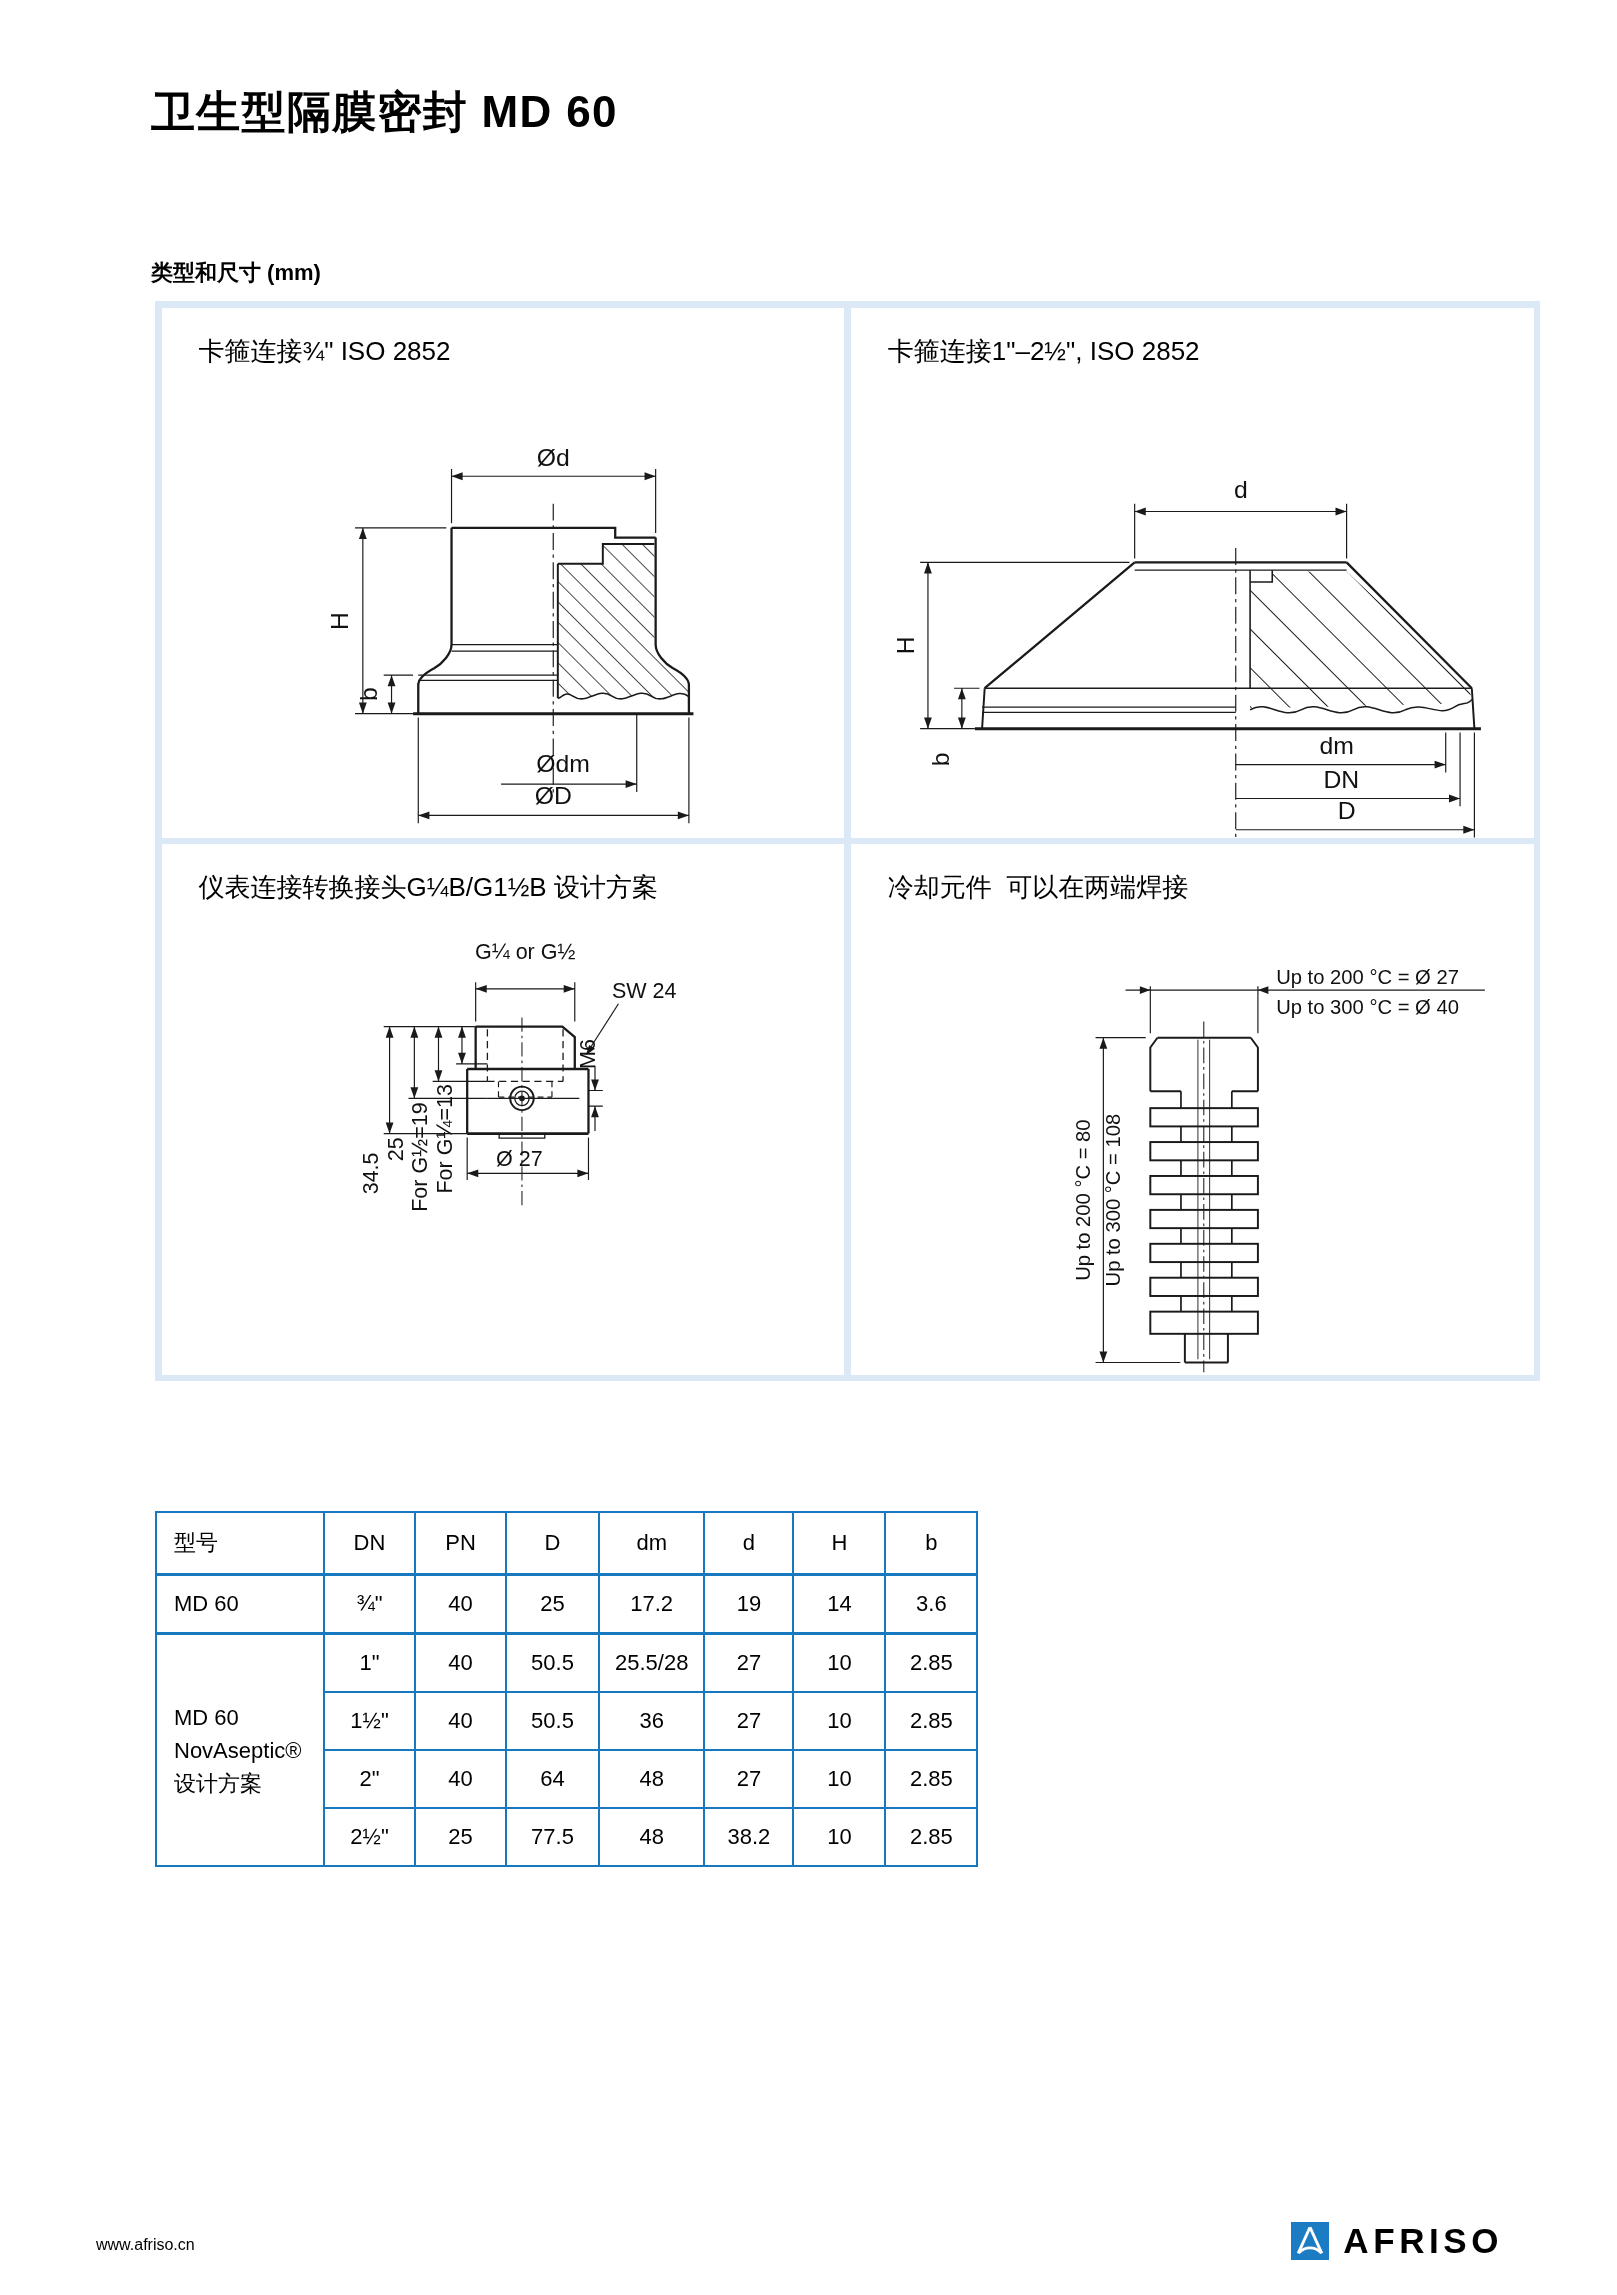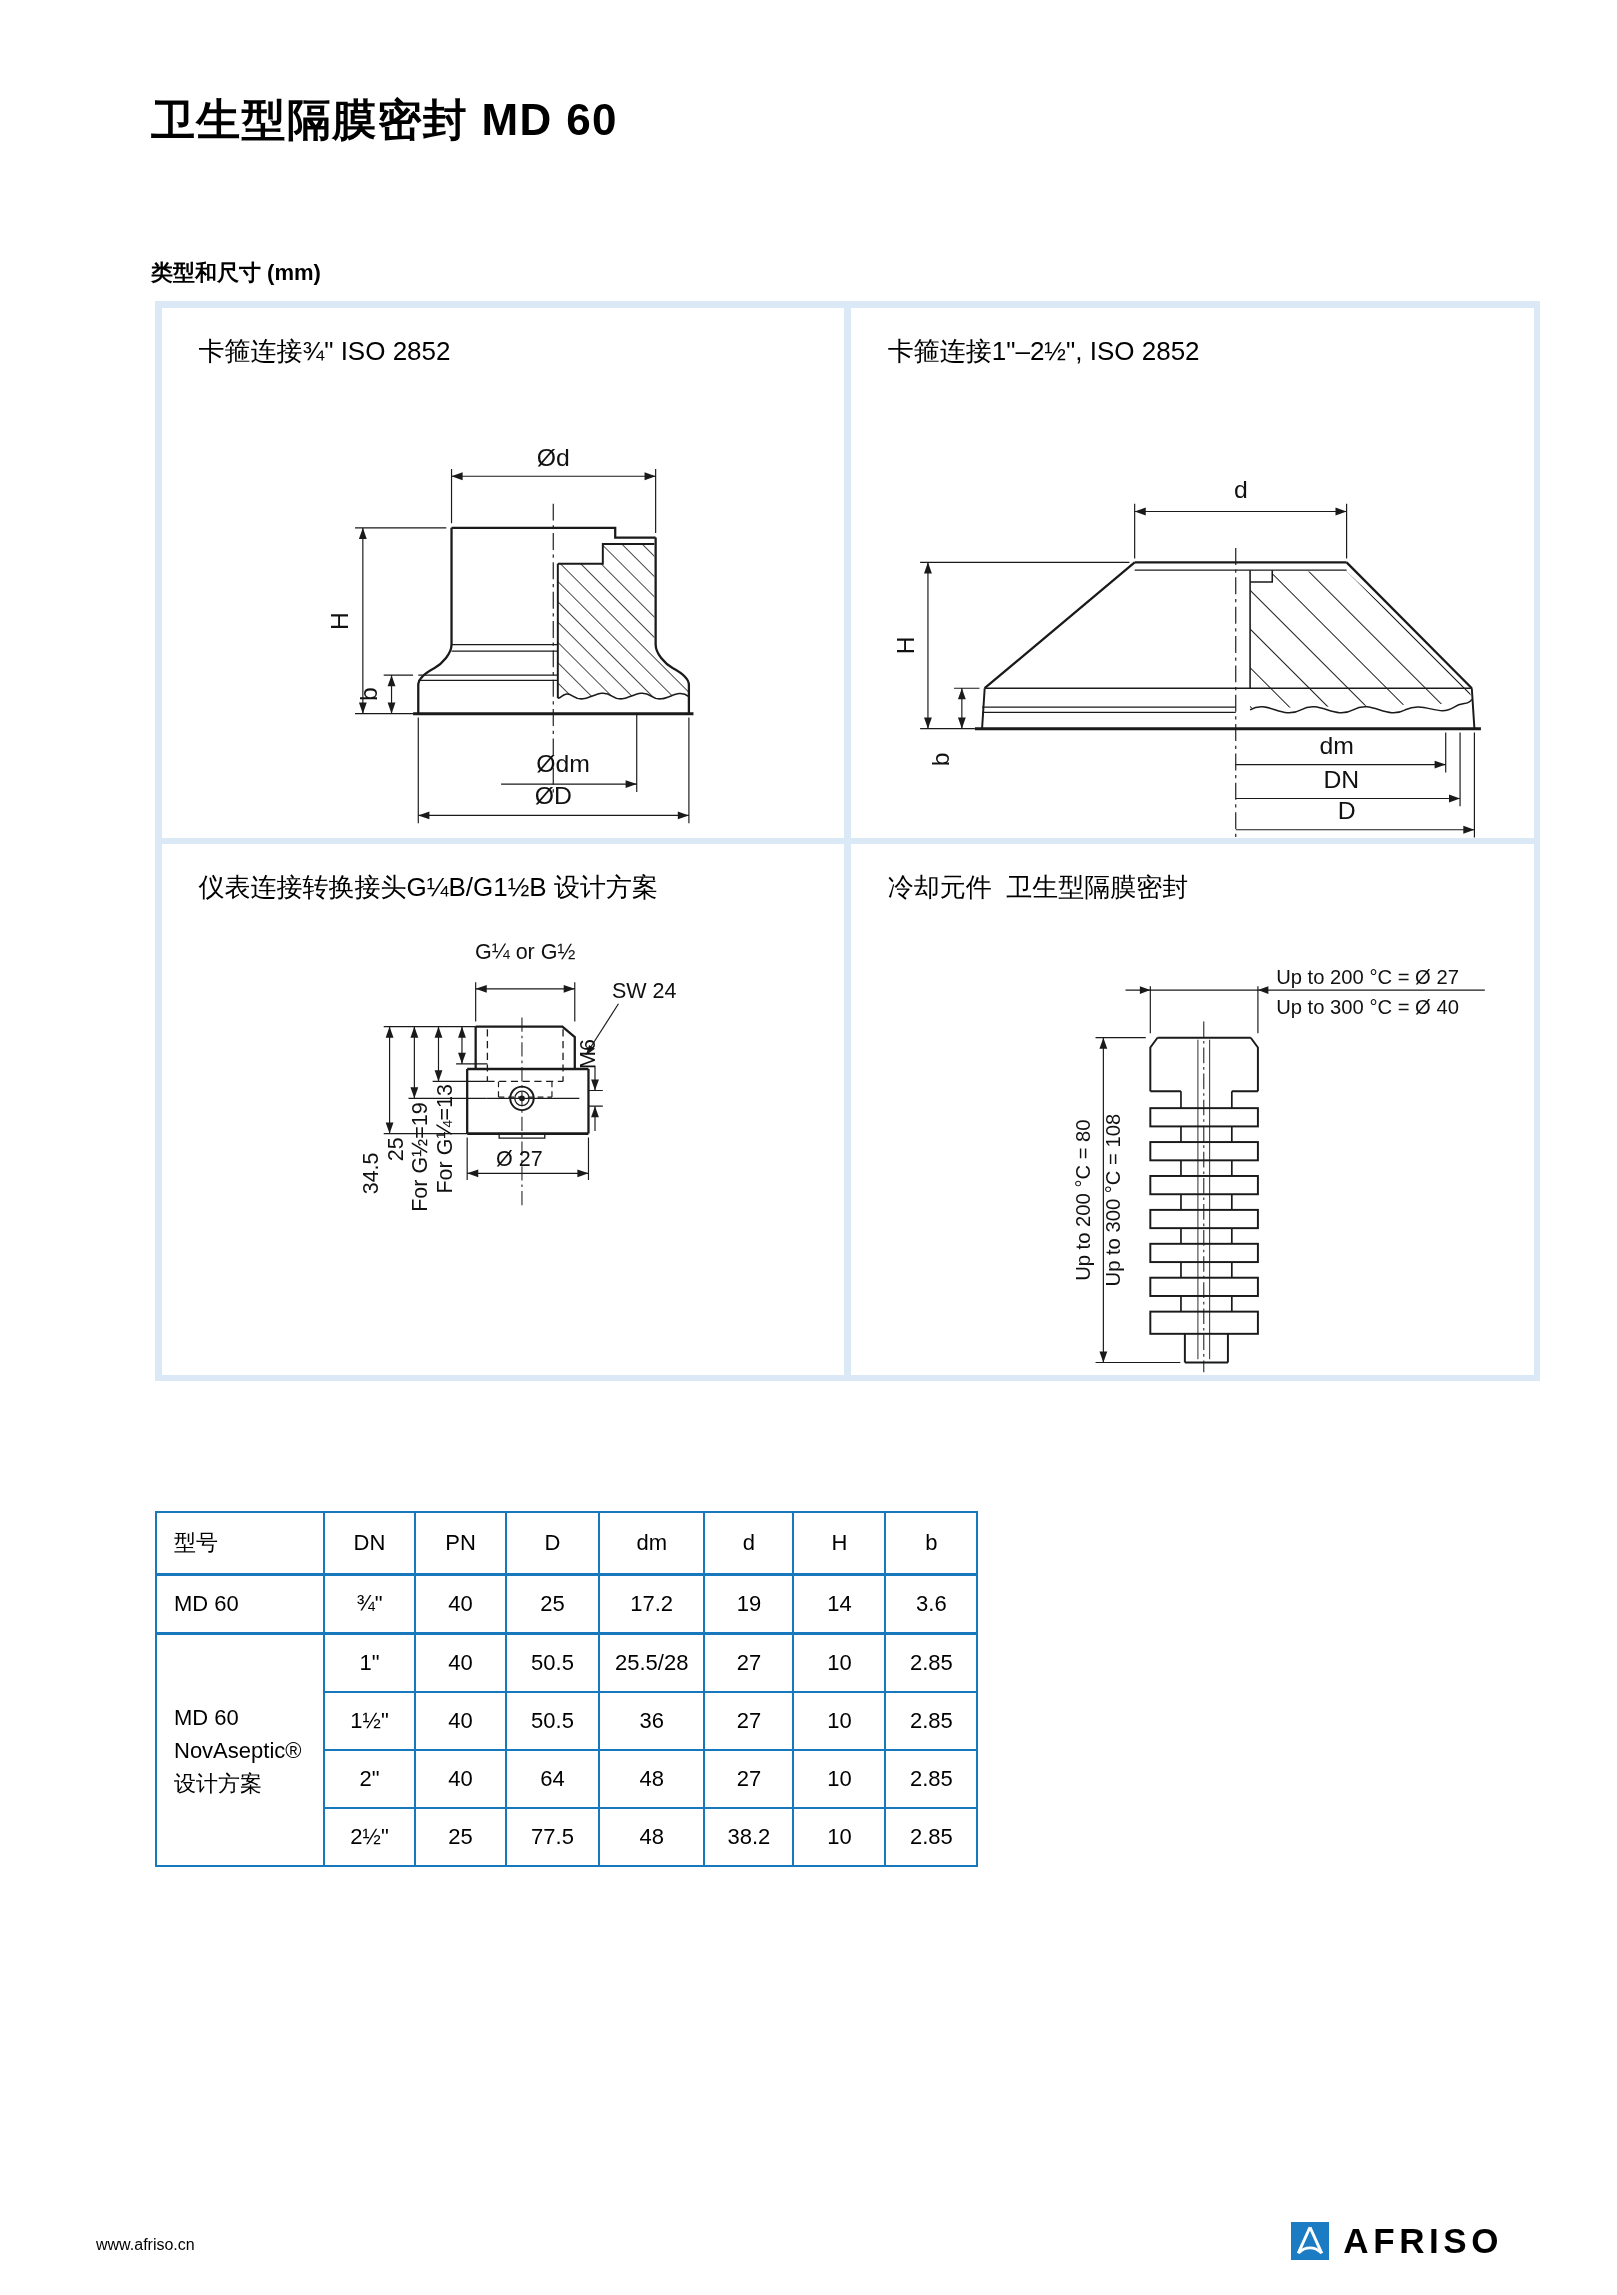--- a/index.html
+++ b/index.html
@@ -5,7 +5,7 @@
   html,body{margin:0;padding:0;background:#888;}
   .page{position:relative;width:1618px;height:2295px;background:#ffffff;
         font-family:"Liberation Sans","DejaVu Sans",sans-serif;color:#000;overflow:hidden;}
-  .page-title{position:absolute;left:151px;top:83px;font-size:44px;font-weight:600;letter-spacing:1.3px;margin-top:8px;}
+  .page-title{position:absolute;left:151px;top:83px;font-size:44px;font-weight:600;letter-spacing:1.3px;}
   .section-heading{position:absolute;left:151px;top:258px;font-size:22px;font-weight:600;}
   .panel-grid{position:absolute;left:155px;top:301px;width:1385px;height:1080px;
               background:#dbe8f6;box-sizing:border-box;padding:6.5px;

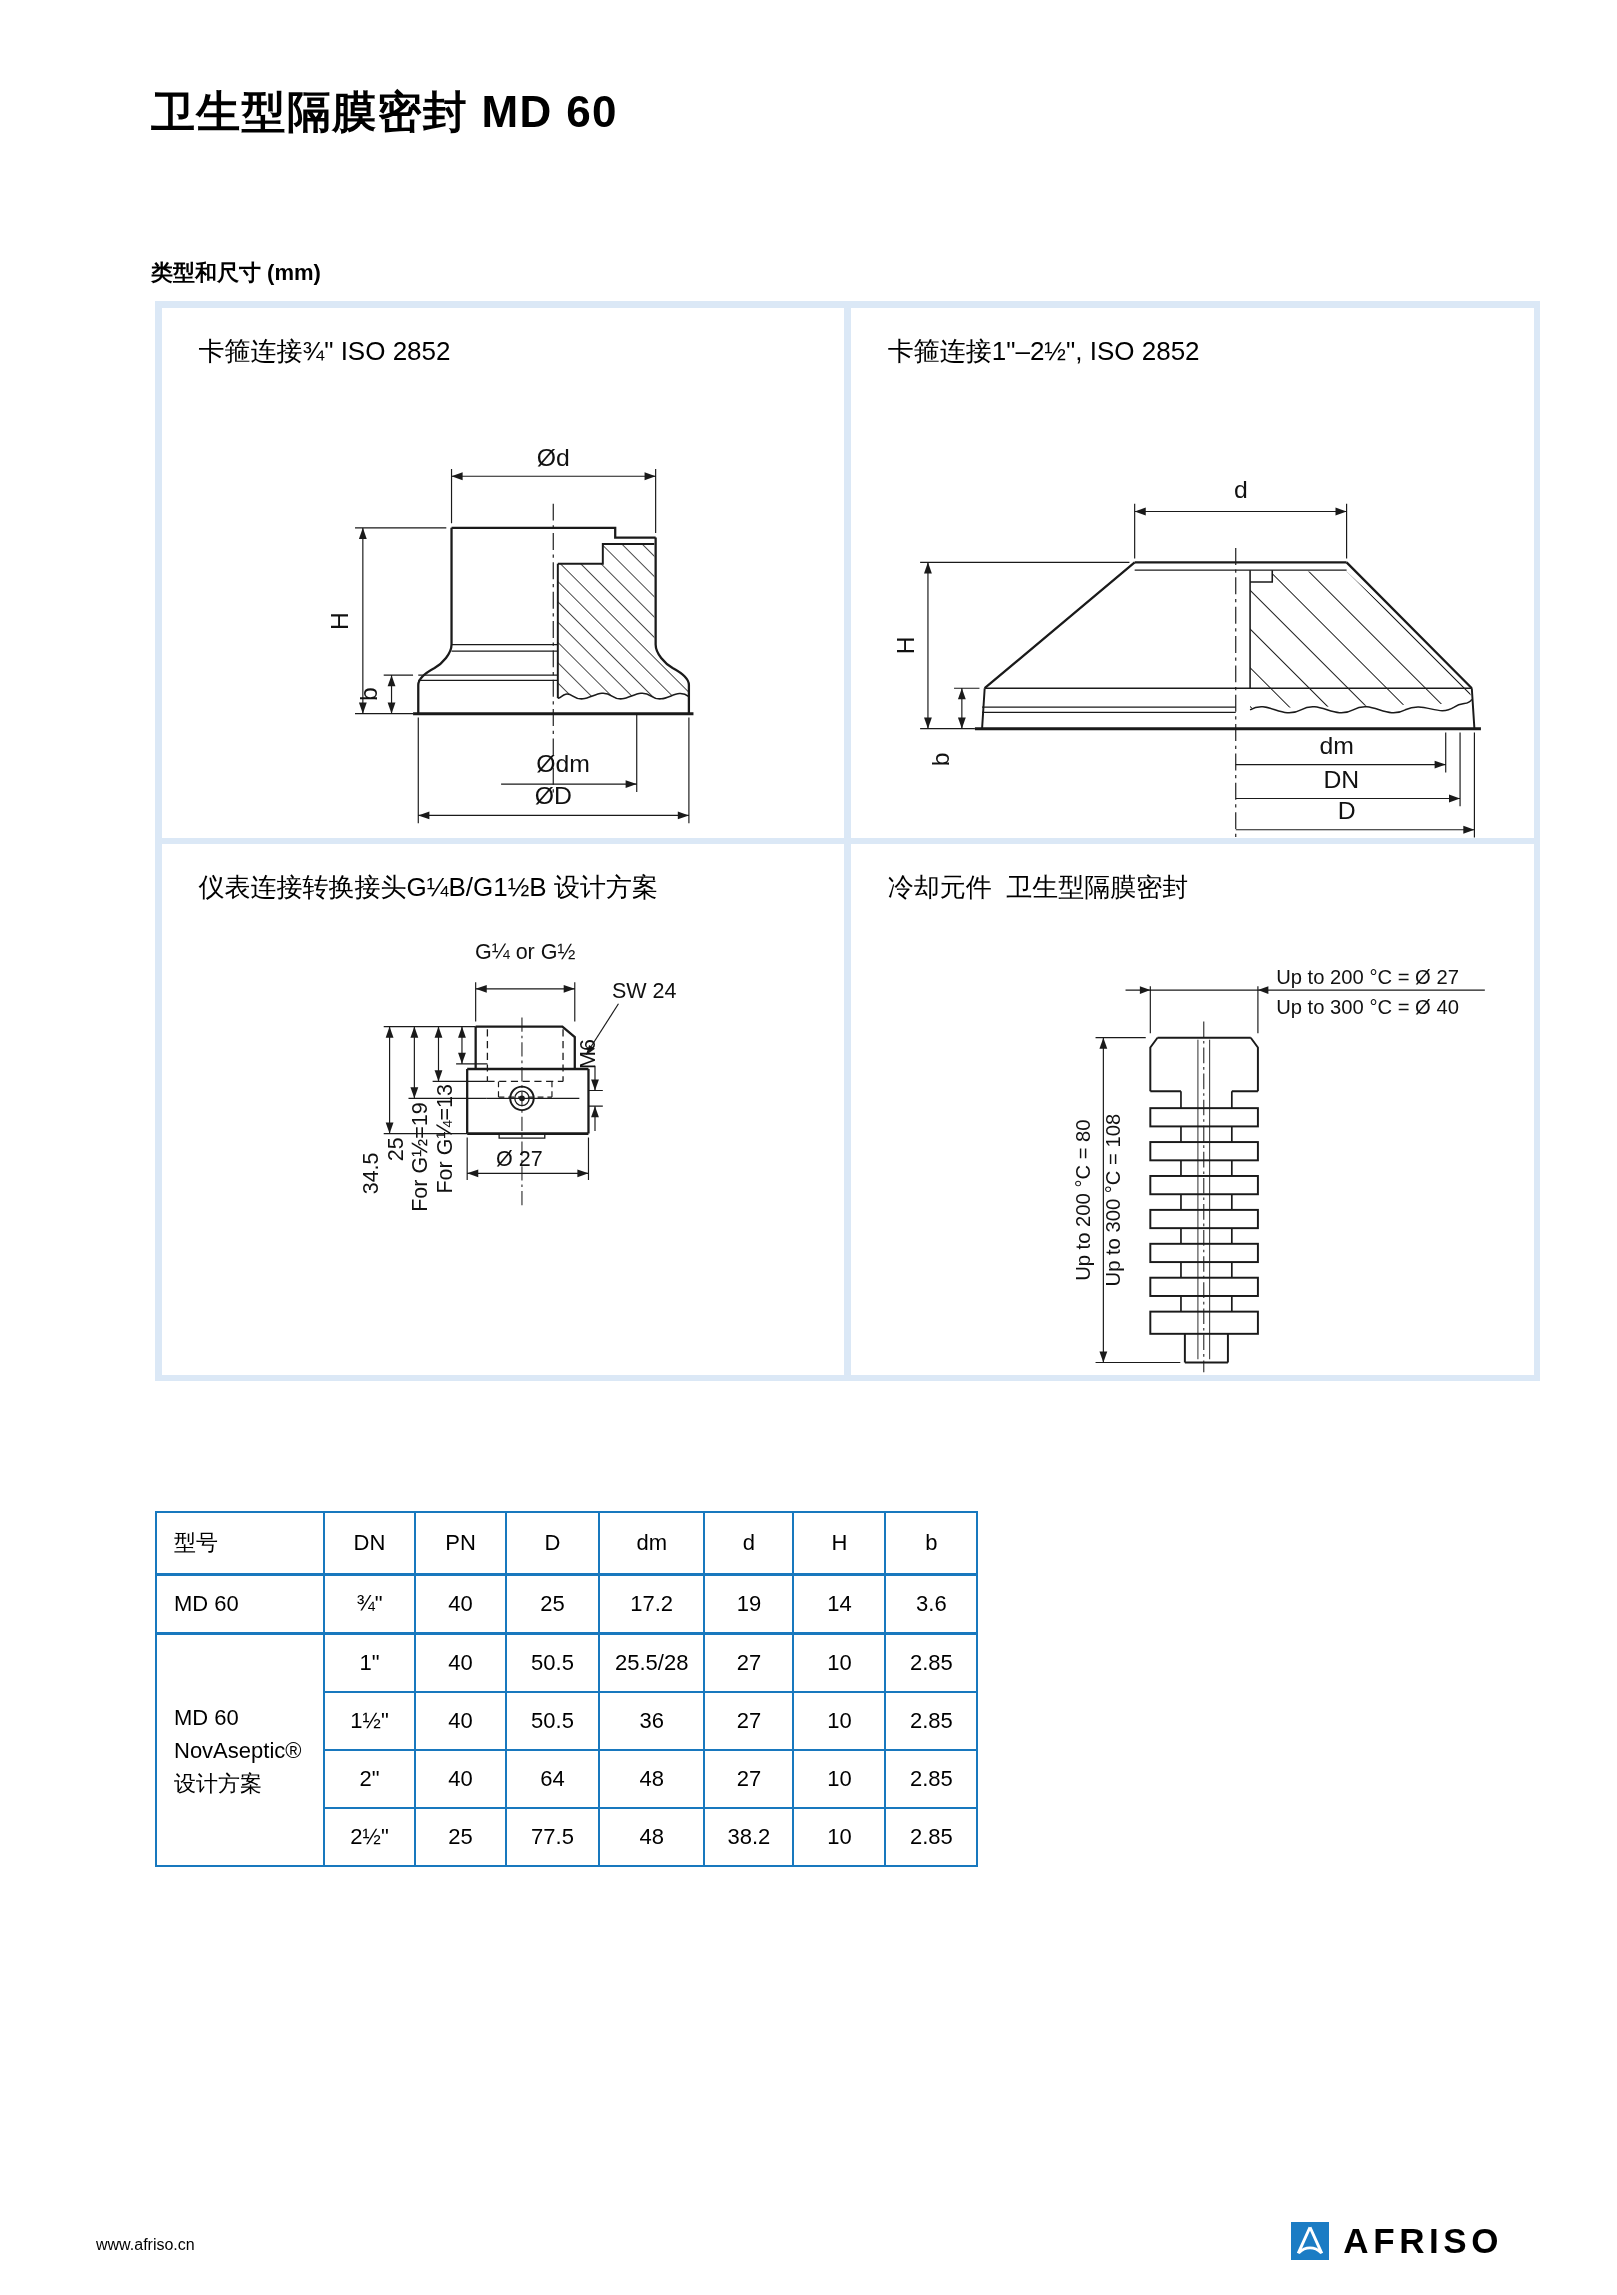--- a/index.html
+++ b/index.html
@@ -205,7 +205,7 @@
     </div>
 
     <div class="panel">
-      <div class="panel-title">冷却元件  卫生型隔膜密封</div>
+      <div class="panel-title">冷却元件  可以在两端焊接</div>
       <svg viewBox="0 0 1047 813" preserveAspectRatio="none">
         <g stroke="#1a1a1a" fill="none">
           <path d="M470,297 L613,297 M470,297 L459,312 L459,379 M613,297 L624,312 L624,379" stroke-width="3"></path>

